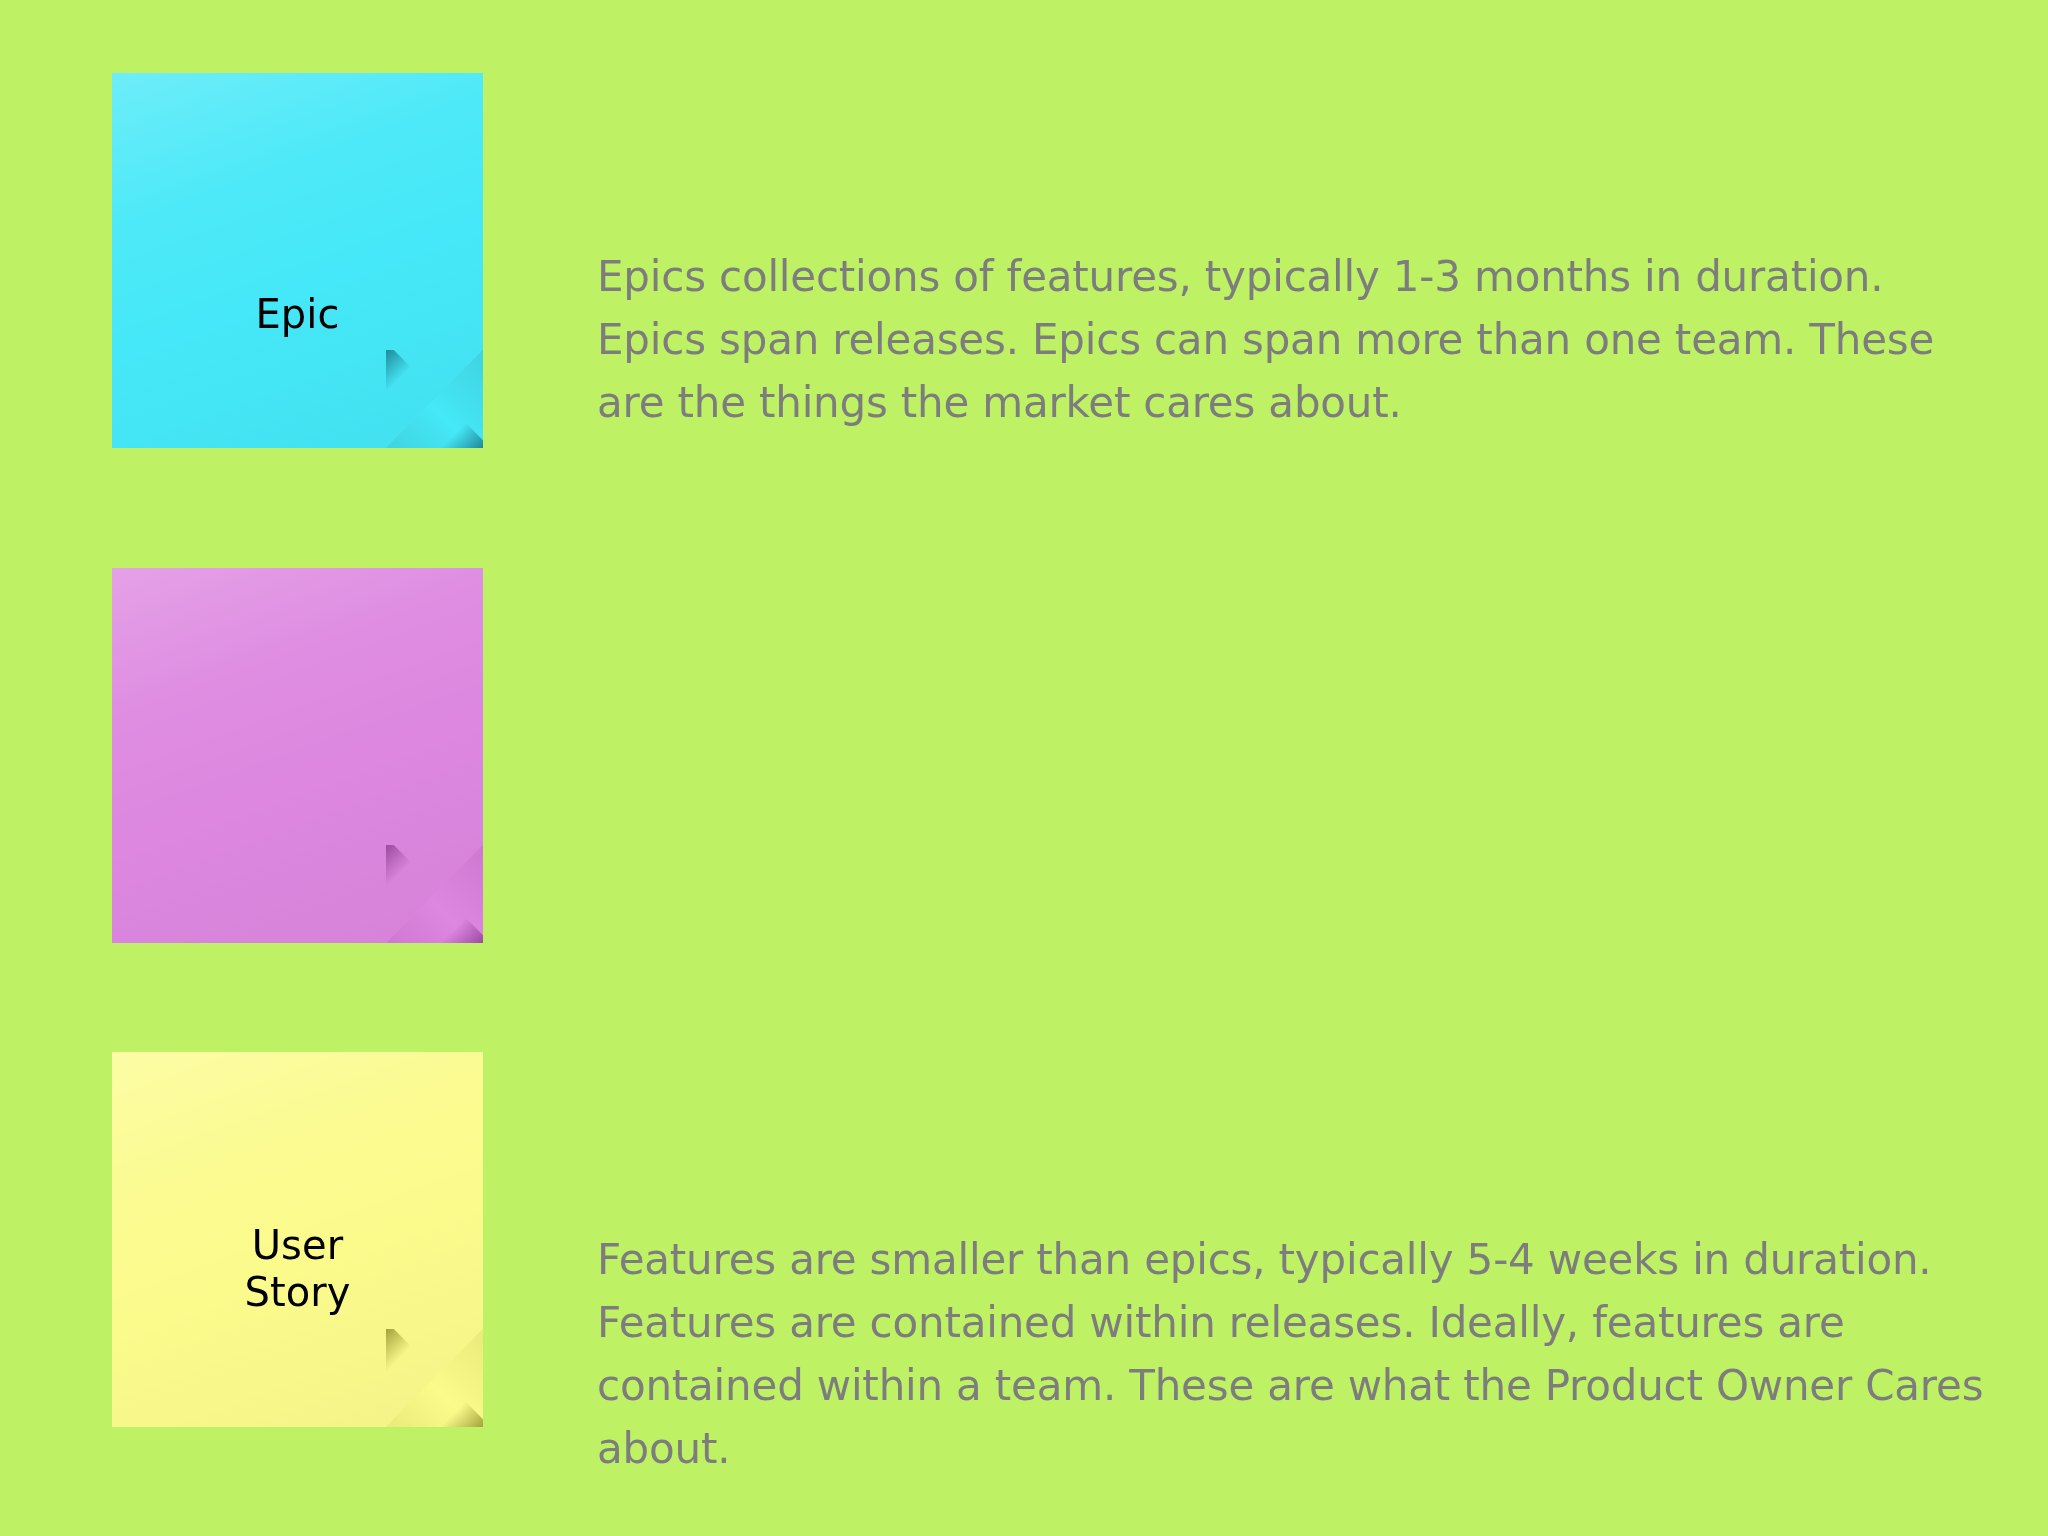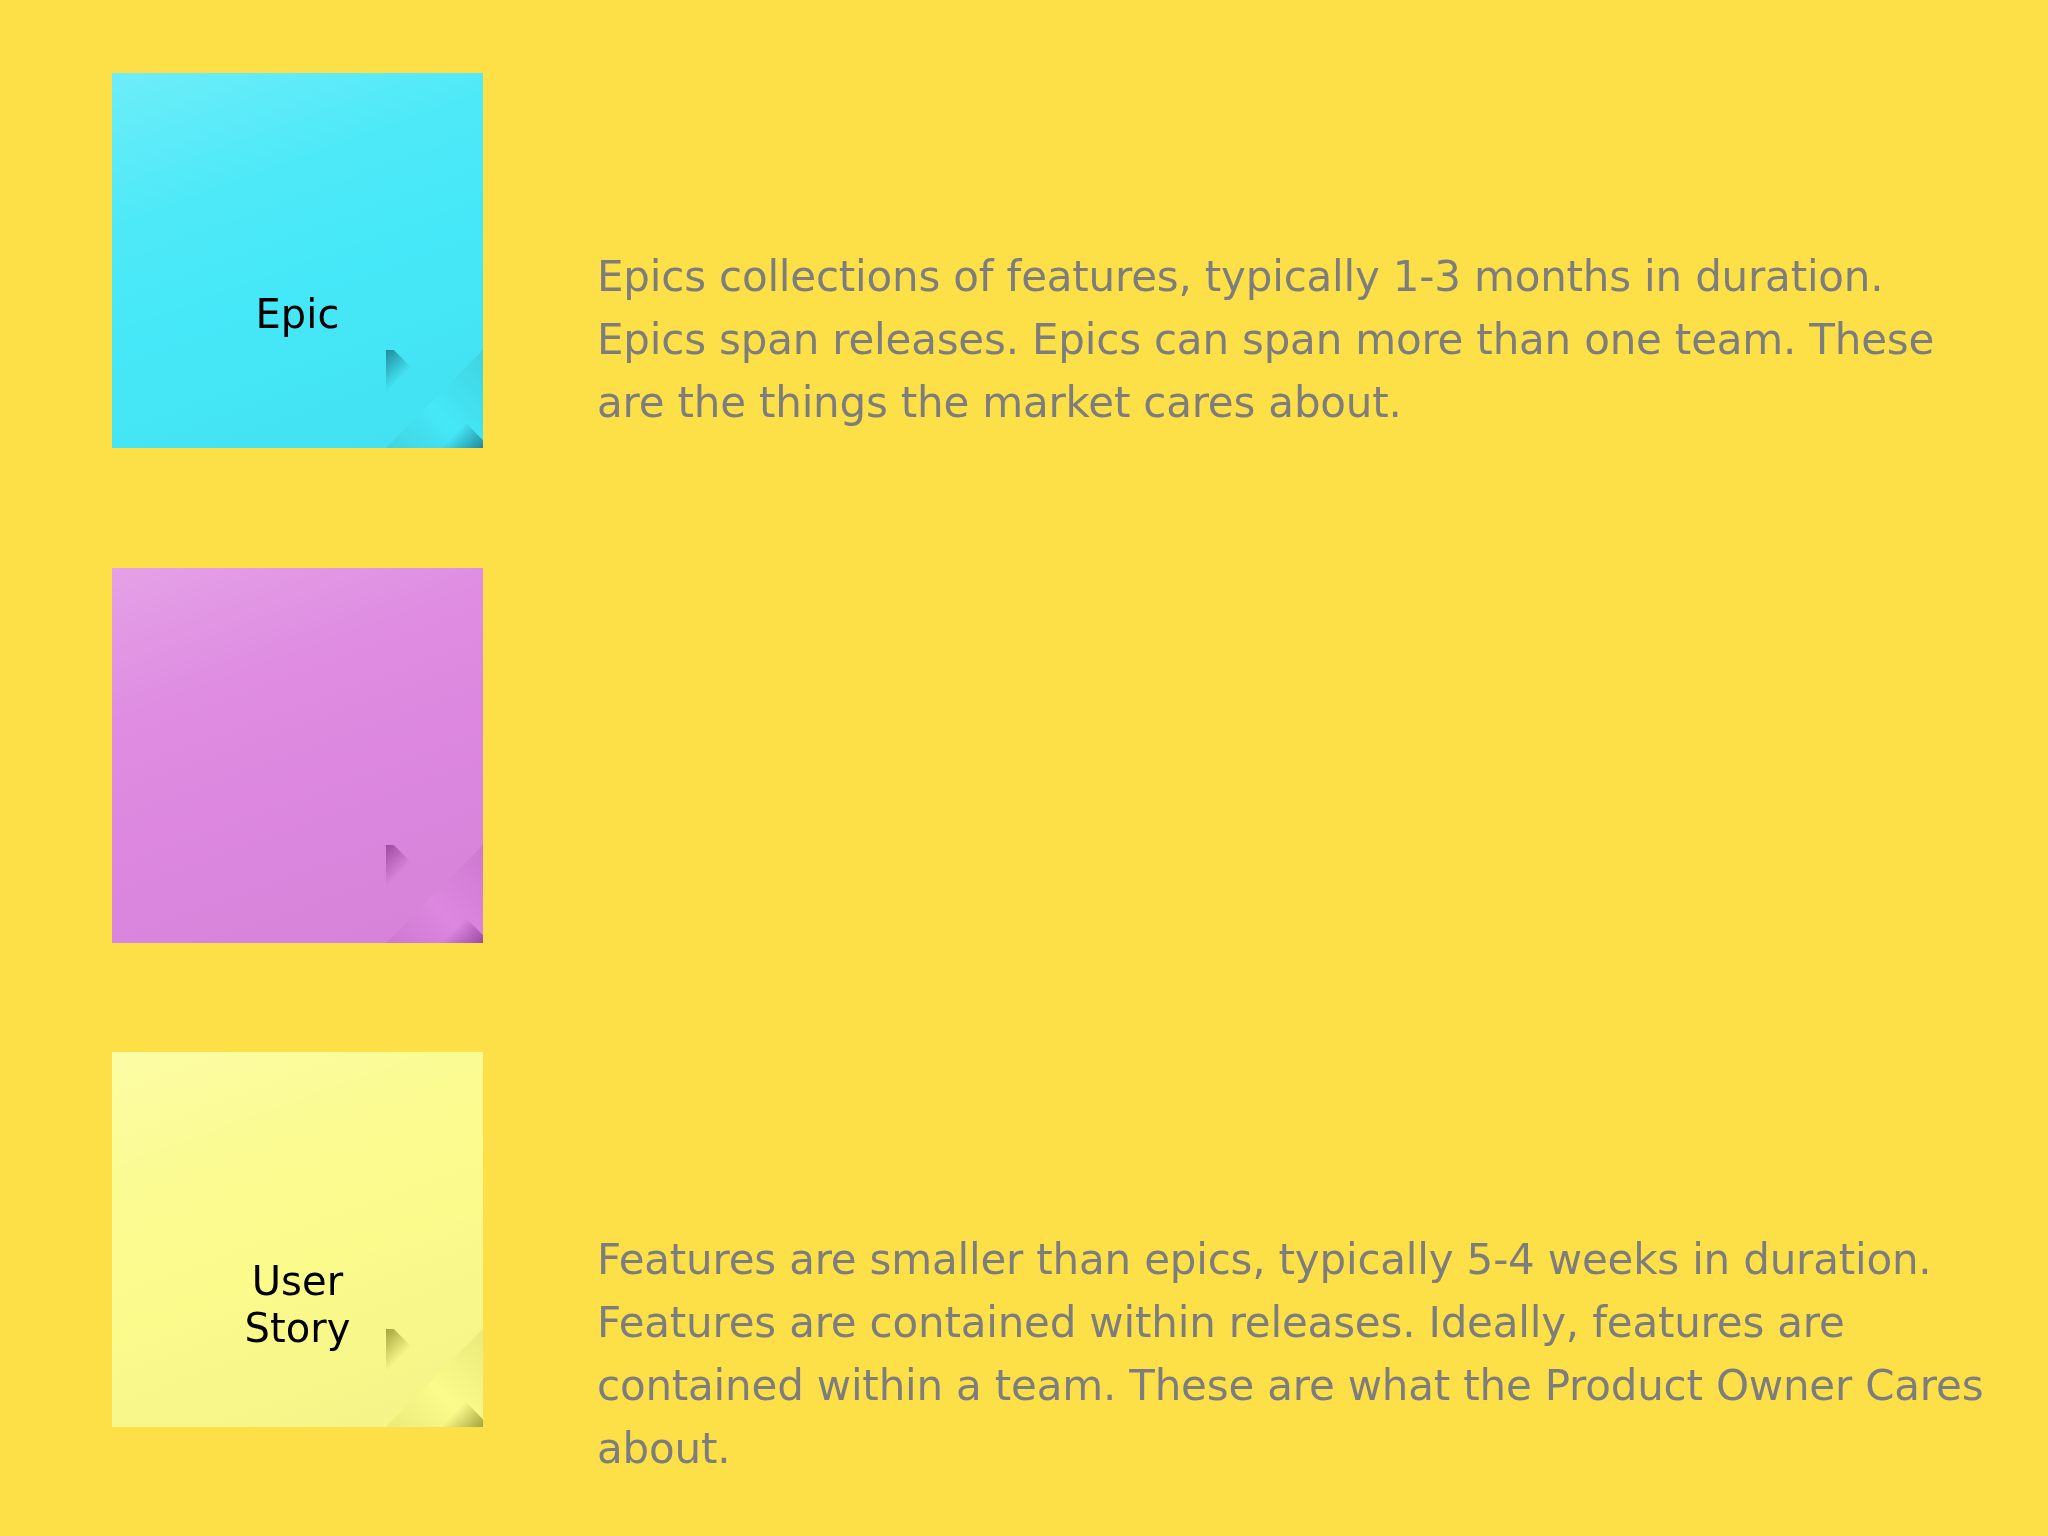--- a/index.html
+++ b/index.html
@@ -18,7 +18,7 @@
   .canvas {
     position: absolute;
     inset: 0;
-    background: #fde047;
+    background: #bef264;
   }
 
   

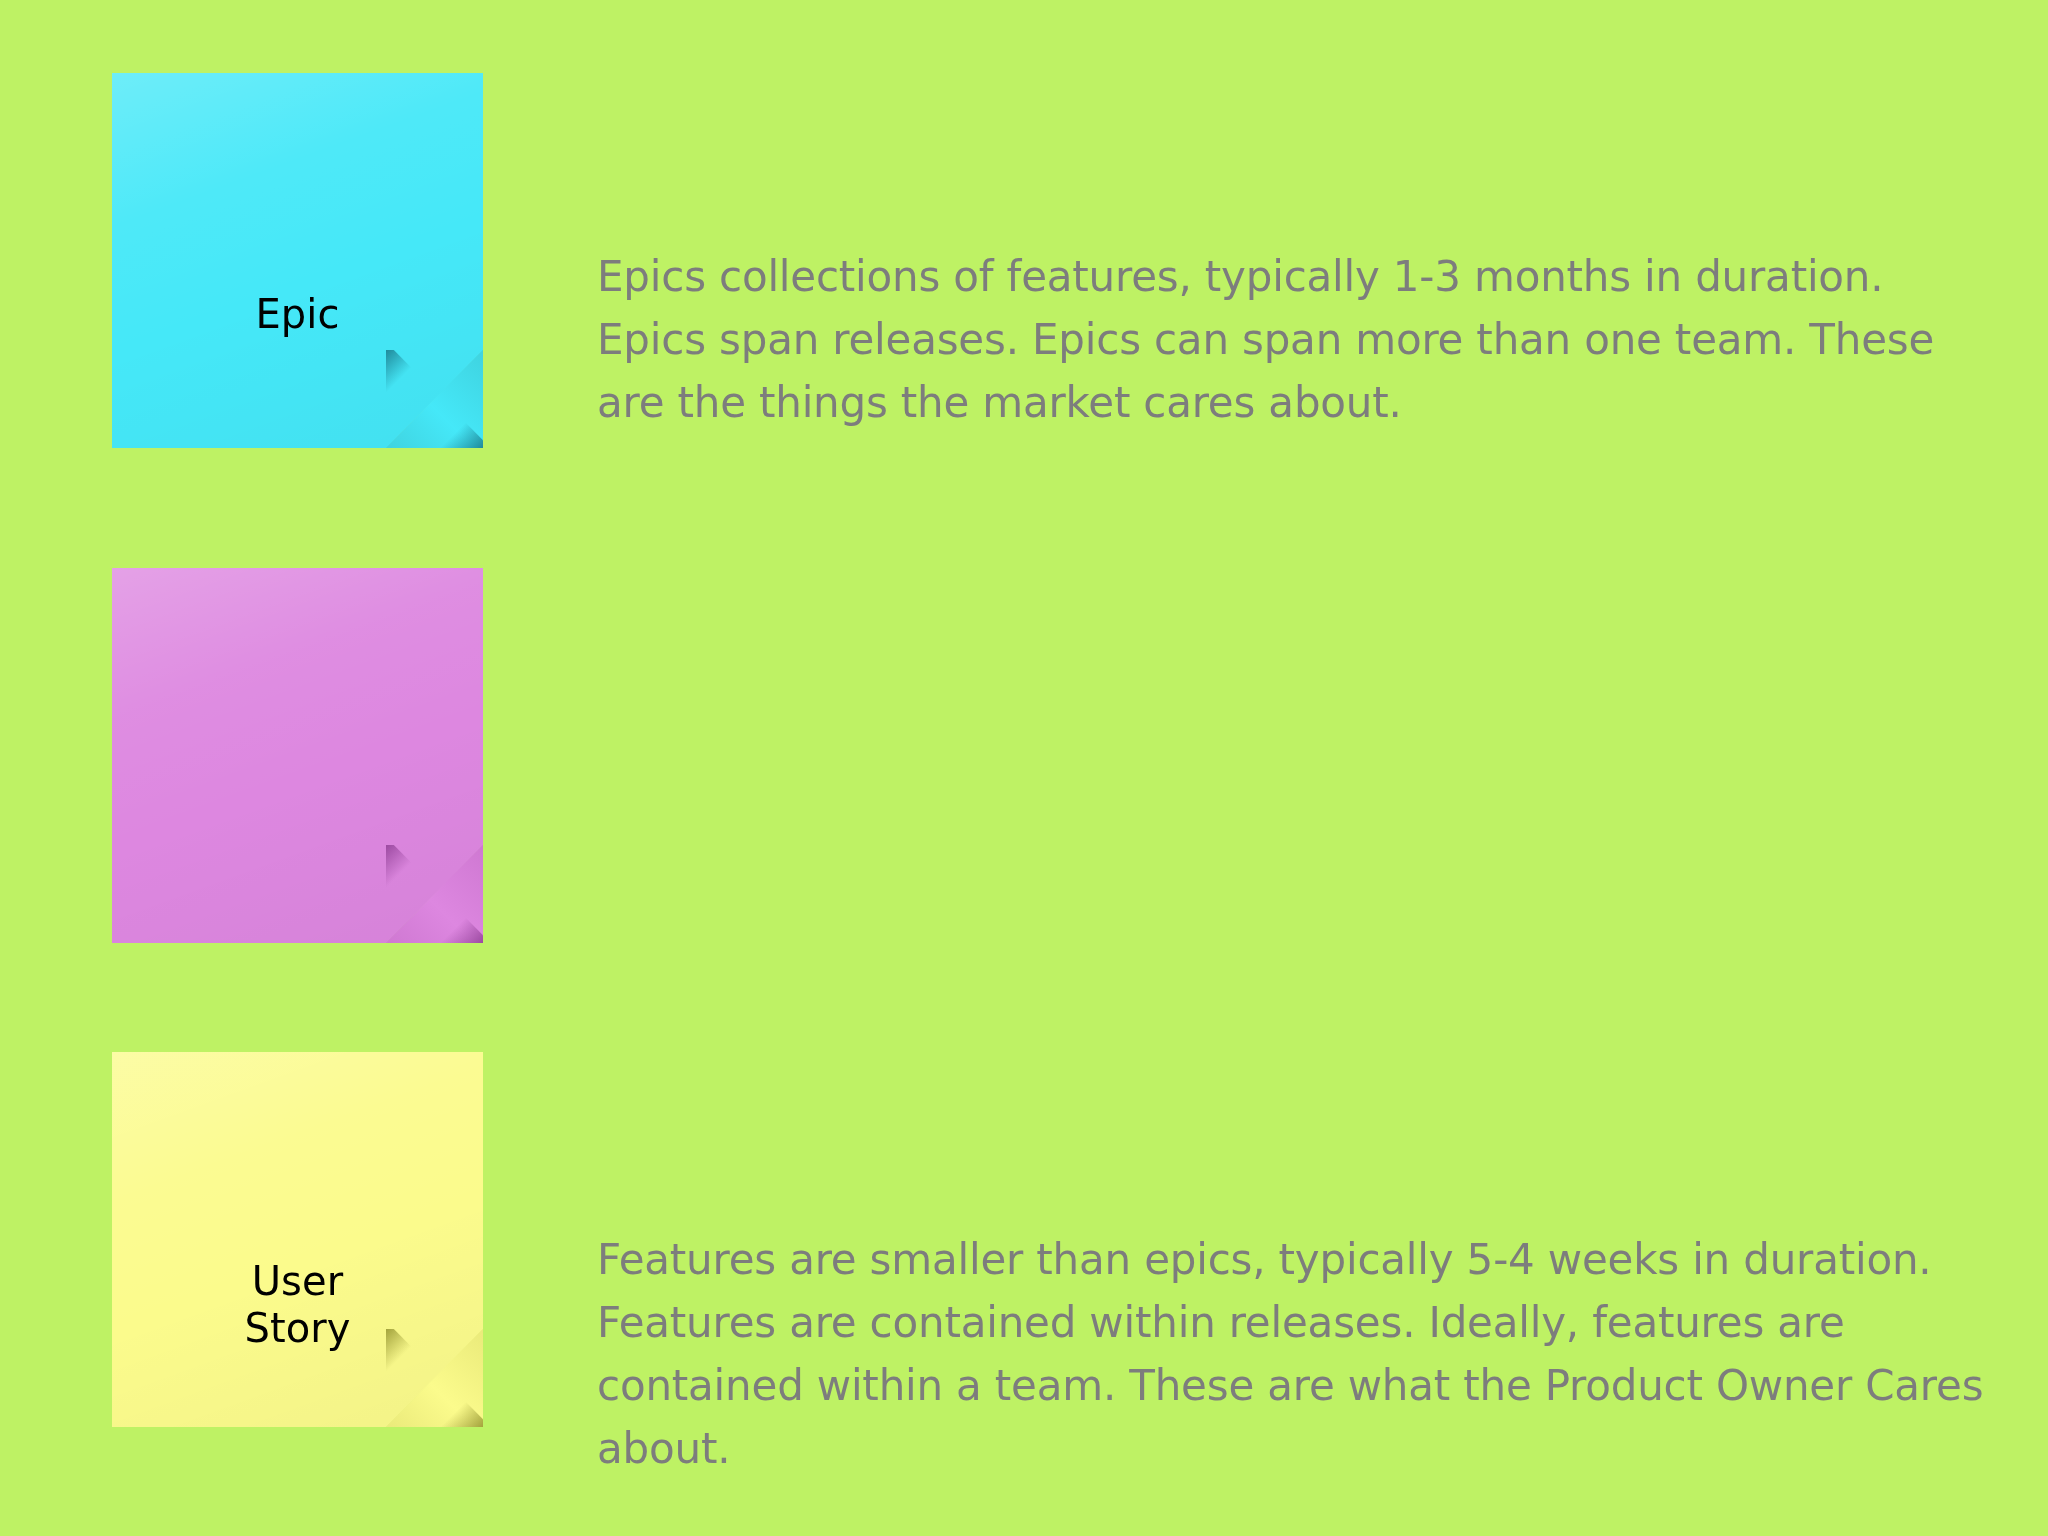--- a/index.html
+++ b/index.html
@@ -110,7 +110,7 @@
     white-space: pre-line;
   }
   .note-label.one-line  { top: 218px; }
-  .note-label.two-line  { top: 1155px; margin-top: 36px; }
+  .note-label.two-line  { top: 1155px; }
 
   
   .para {

